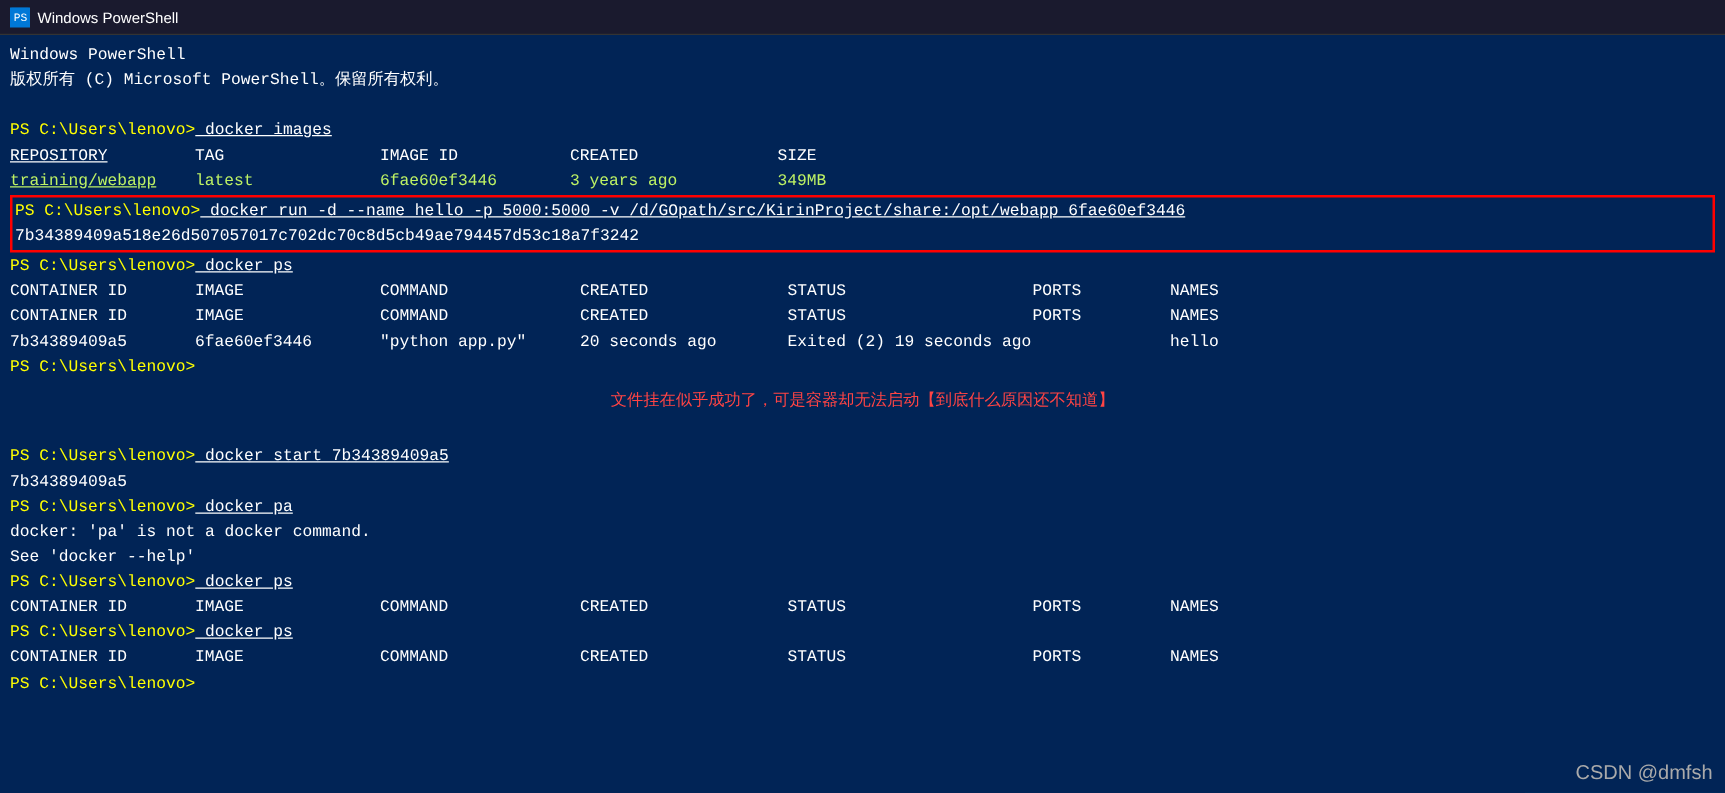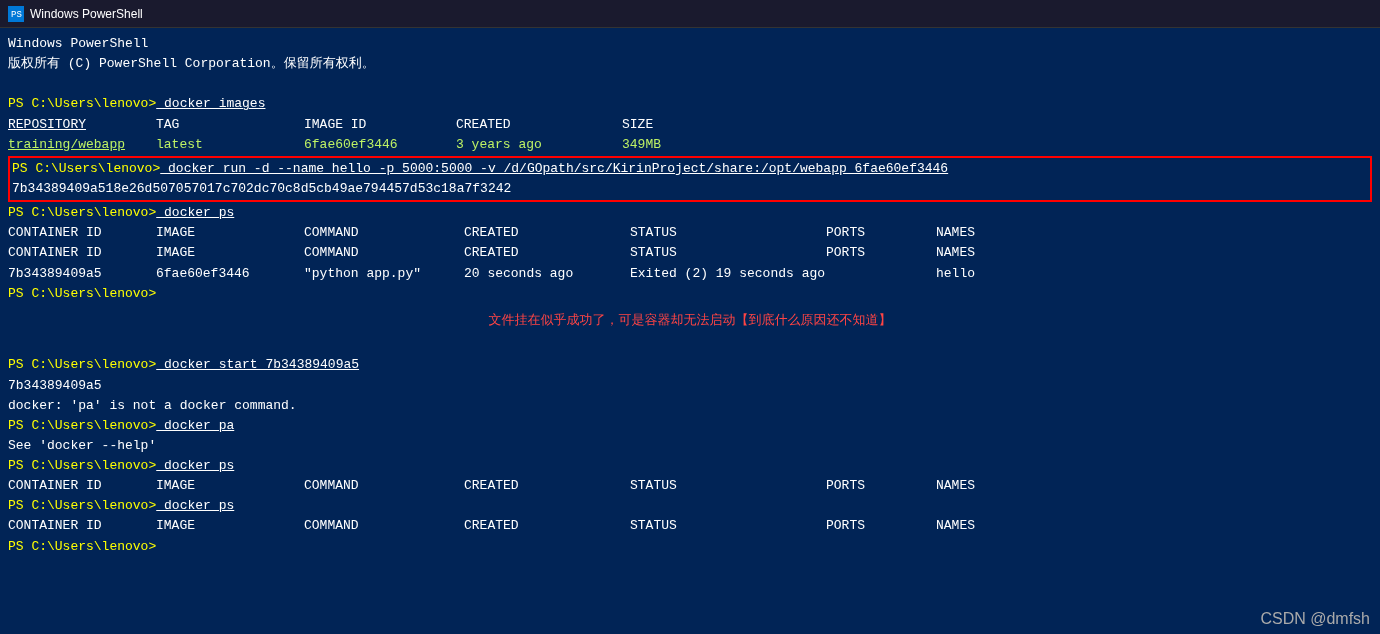--- a/index.html
+++ b/index.html
@@ -87,7 +87,7 @@
 
   <div class="line">Windows PowerShell</div>
 
-  <div class="line">版权所有 (C) PowerShell Corporation。保留所有权利。</div>
+  <div class="line">版权所有 (C) Microsoft PowerShell。保留所有权利。</div>
 
   <div class="line">&nbsp;</div>
 

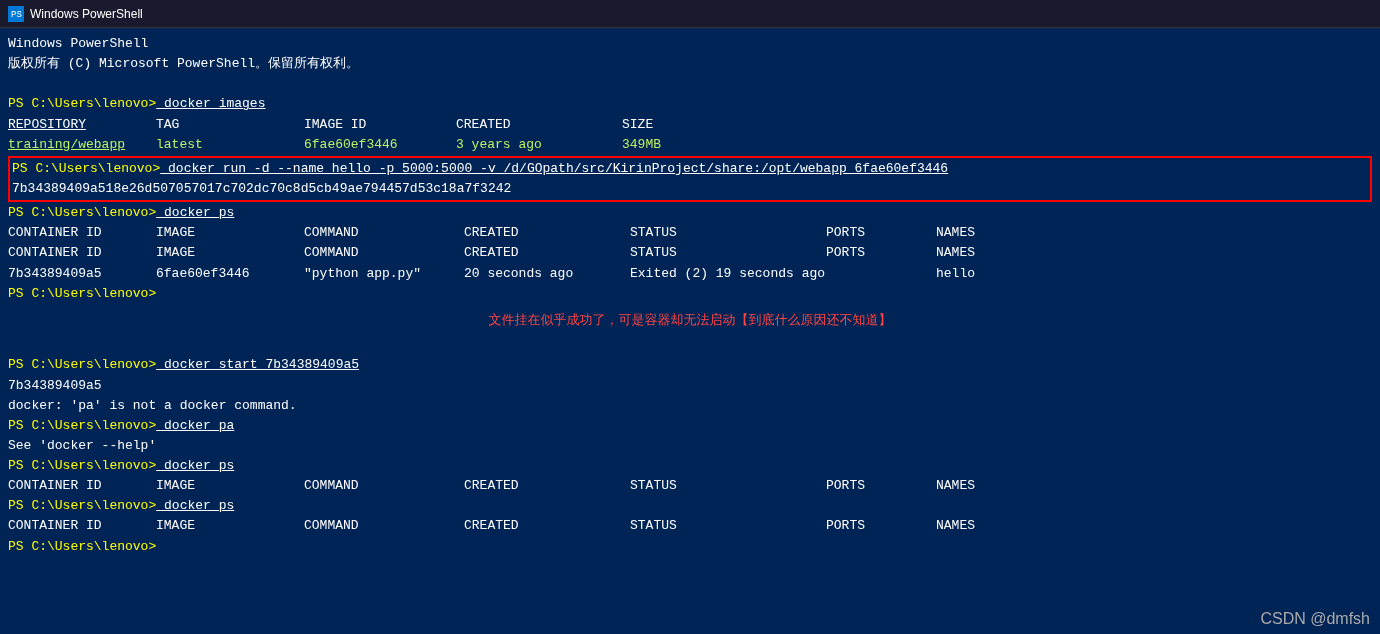--- a/index.html
+++ b/index.html
@@ -122,8 +122,8 @@
   <div class="line"><span class="prompt">PS C:\Users\lenovo&gt;</span><span class="cmd"> docker start 7b34389409a5</span></div>
   <div class="line">7b34389409a5</div>
 
+  <div class="line"><span class="prompt">PS C:\Users\lenovo&gt;</span><span class="cmd"> docker pa</span></div>
   <div class="line">docker: 'pa' is not a docker command.</div>
-  <div class="line"><span class="prompt">PS C:\Users\lenovo&gt;</span><span class="cmd"> docker pa</span></div>
   <div class="line">See 'docker --help'</div>
 
   <div class="line"><span class="prompt">PS C:\Users\lenovo&gt;</span><span class="cmd"> docker ps</span></div>

